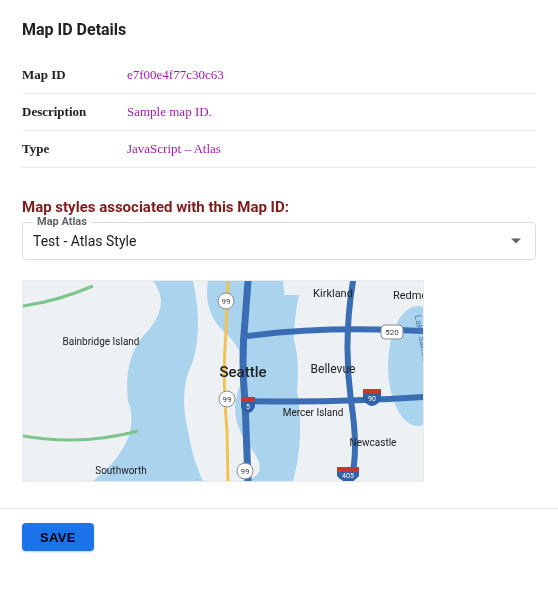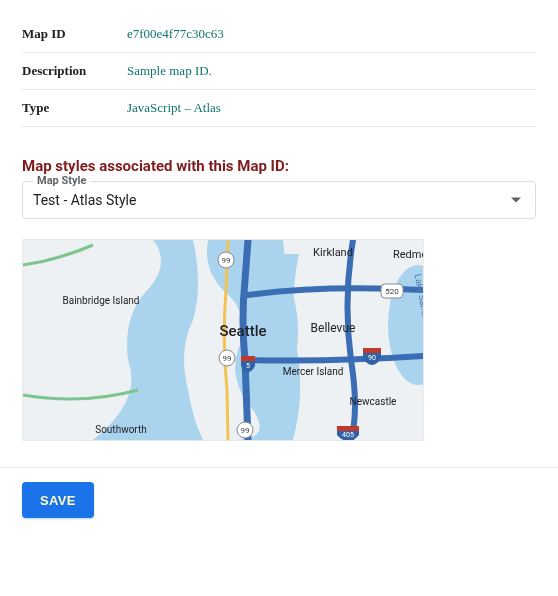--- a/index.html
+++ b/index.html
@@ -121,6 +121,7 @@
 
 <div class="page">
 
+  <h2 class="section-title">Map ID Details</h2>
 
   <table class="details">
     <tbody>

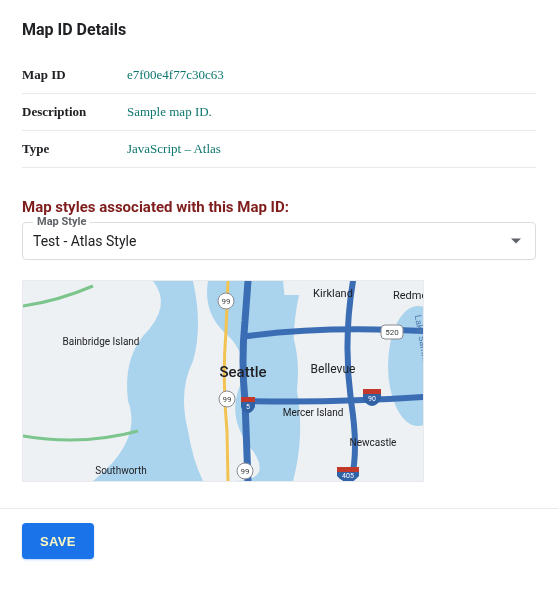--- a/index.html
+++ b/index.html
@@ -31,7 +31,7 @@
     border-bottom: 1px solid #e8eaed;
     vertical-align: middle;
     font-size: 13px;
-    color: #0f766e;
+    color: #a21caf;
   }
   table.details tr:last-child td {
     border-bottom: 1px solid #e8eaed;

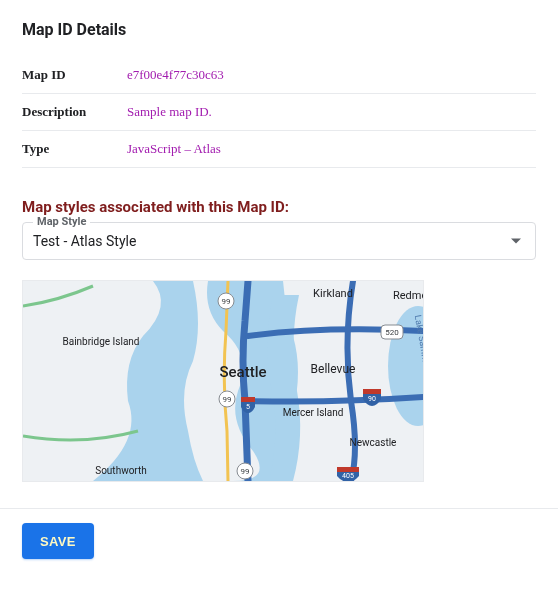--- a/index.html
+++ b/index.html
@@ -143,7 +143,7 @@
   <div class="assoc-title">Map styles associated with this Map ID:</div>
 
   <div class="select-wrap">
-    <span class="select-floating-label">Map Style</span>
+    <span class="select-floating-label">Map Atlas</span>
     <span class="select-value">Test - Atlas Style</span>
     <span class="select-caret"></span>
   </div>

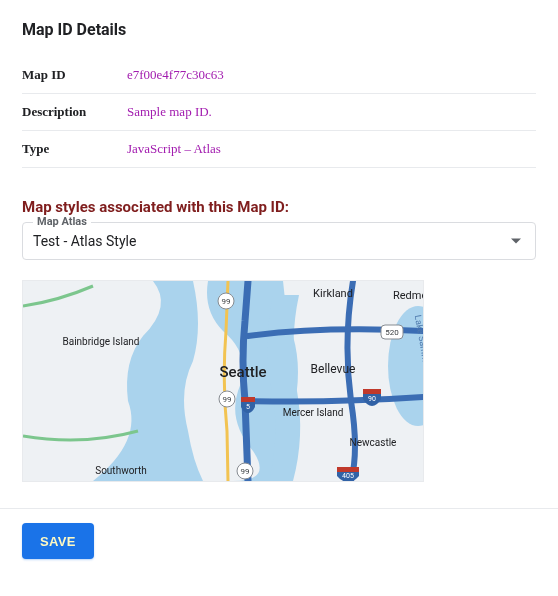--- a/index.html
+++ b/index.html
@@ -104,10 +104,10 @@
   }
   button.save {
     background: #1a73e8;
-    color: #fef9c3;
+    color: #000000;
     border: none;
     border-radius: 4px;
-    height: 36px;
+    height: 28px;
     padding: 0 18px;
     font-size: 13px;
     font-weight: 600;

